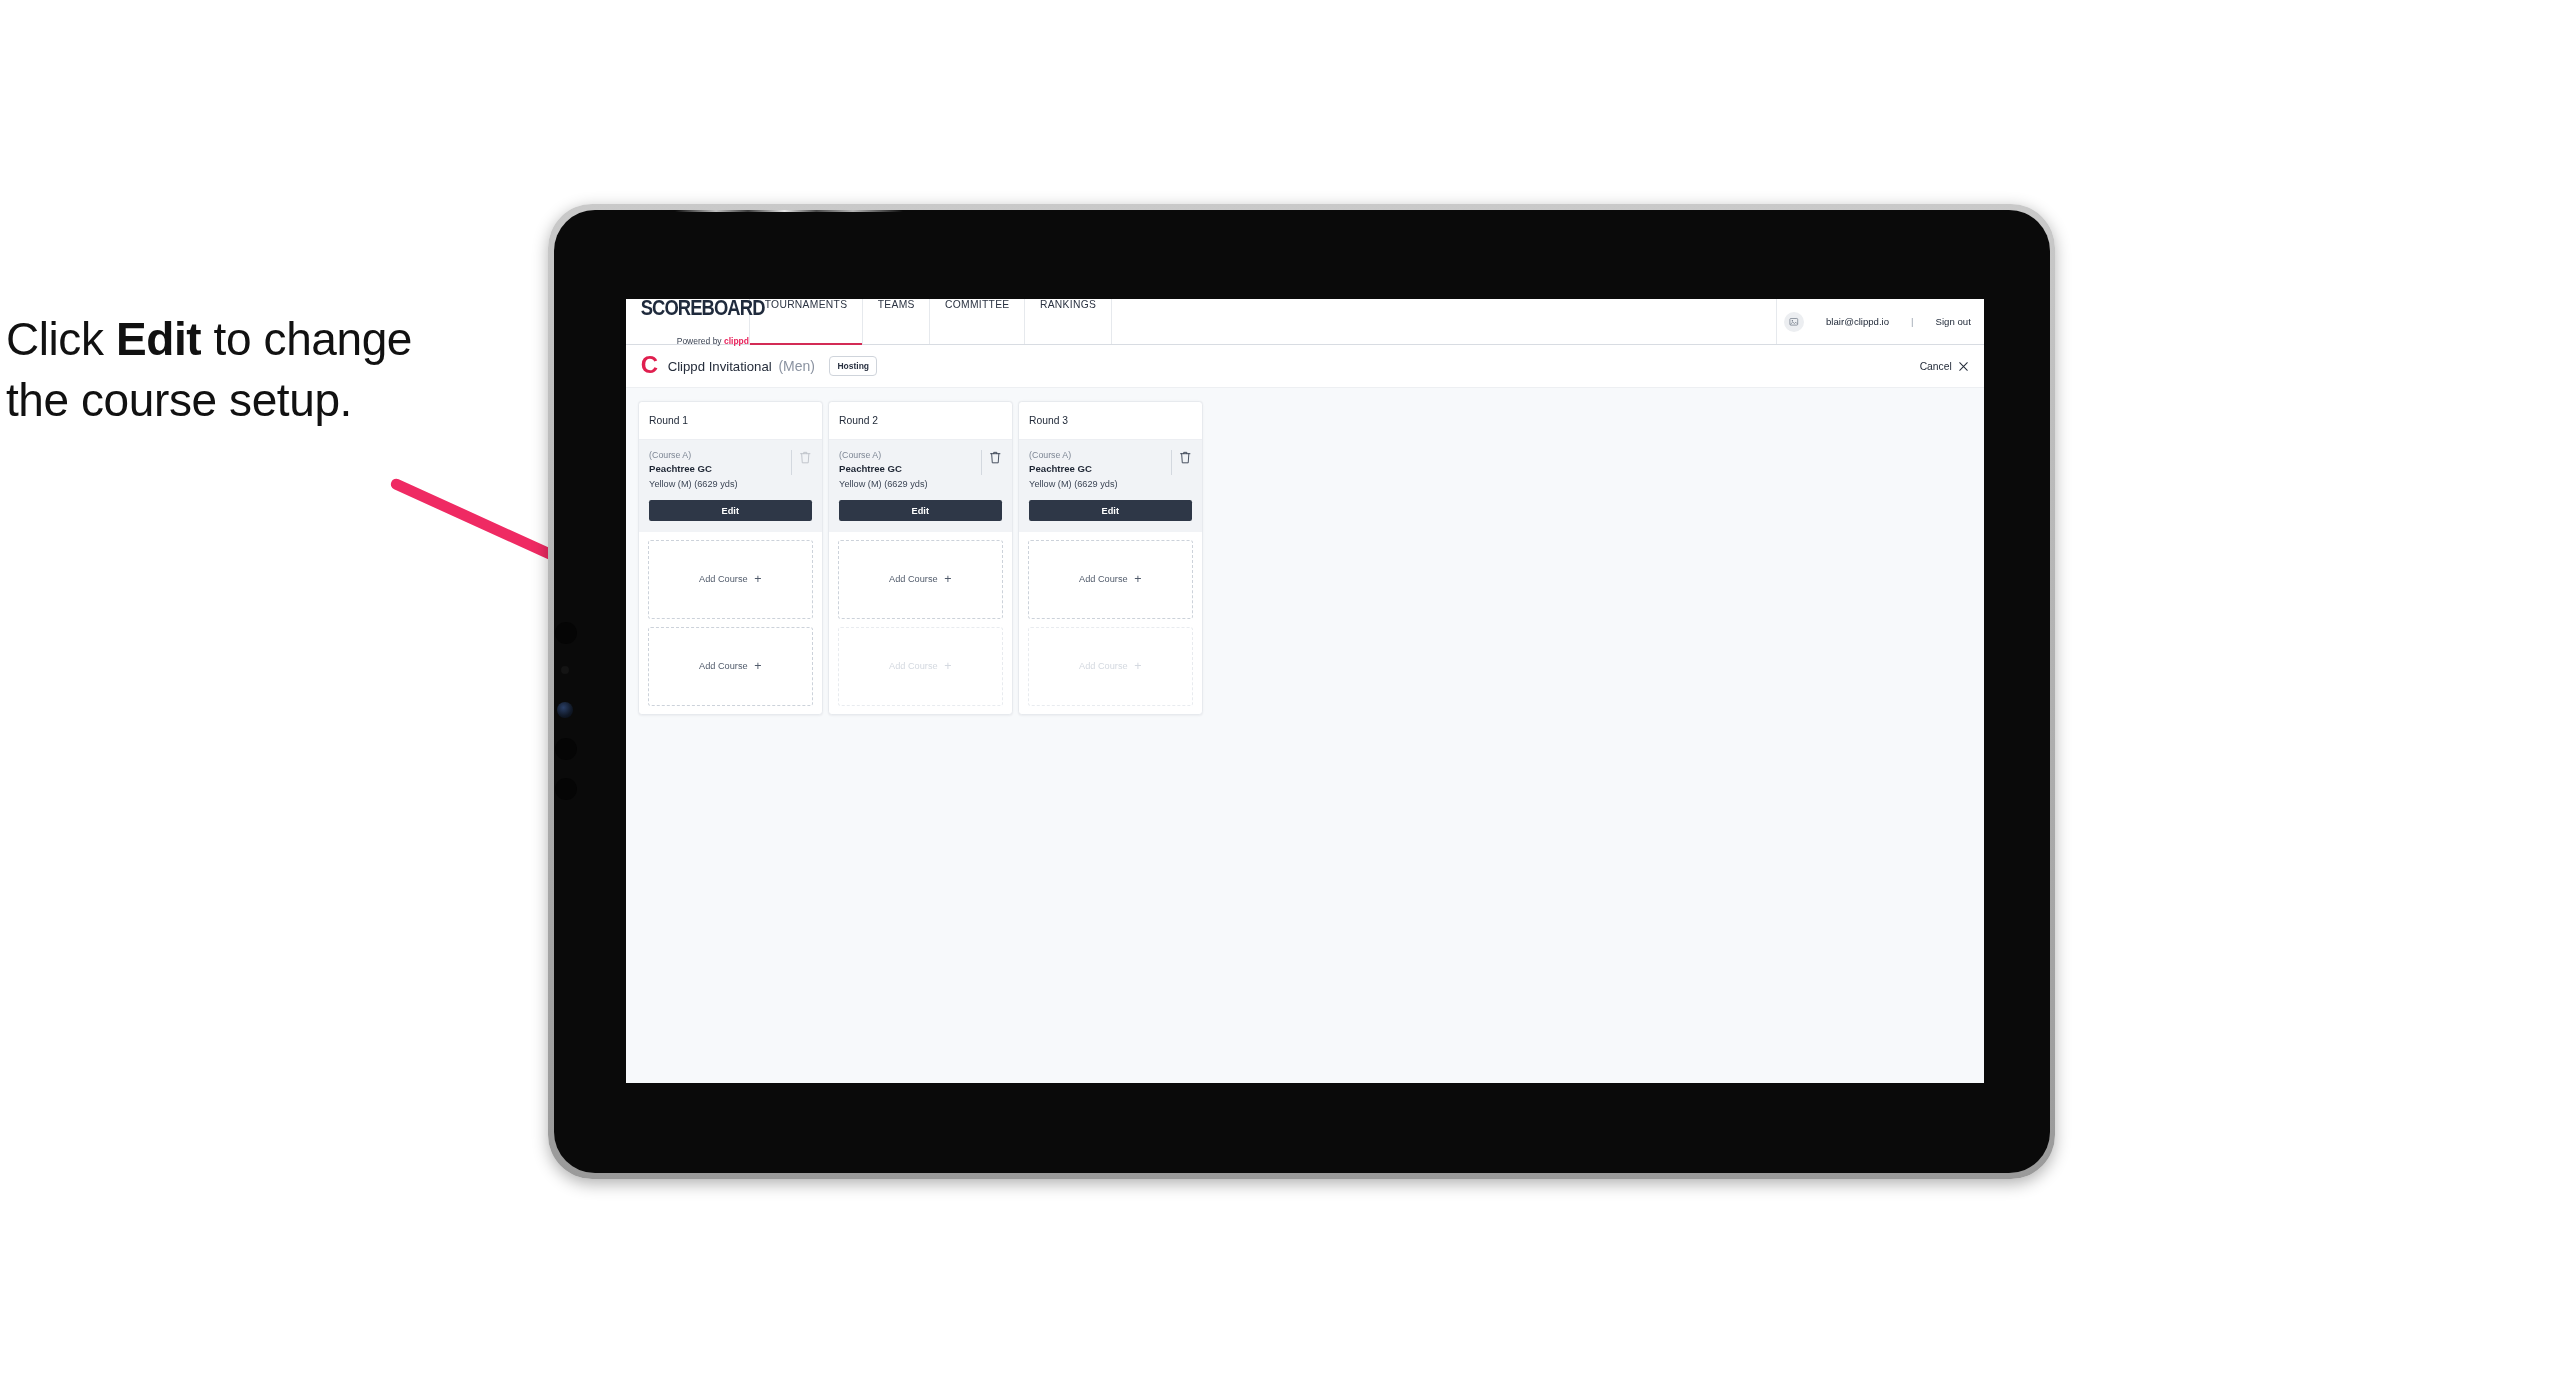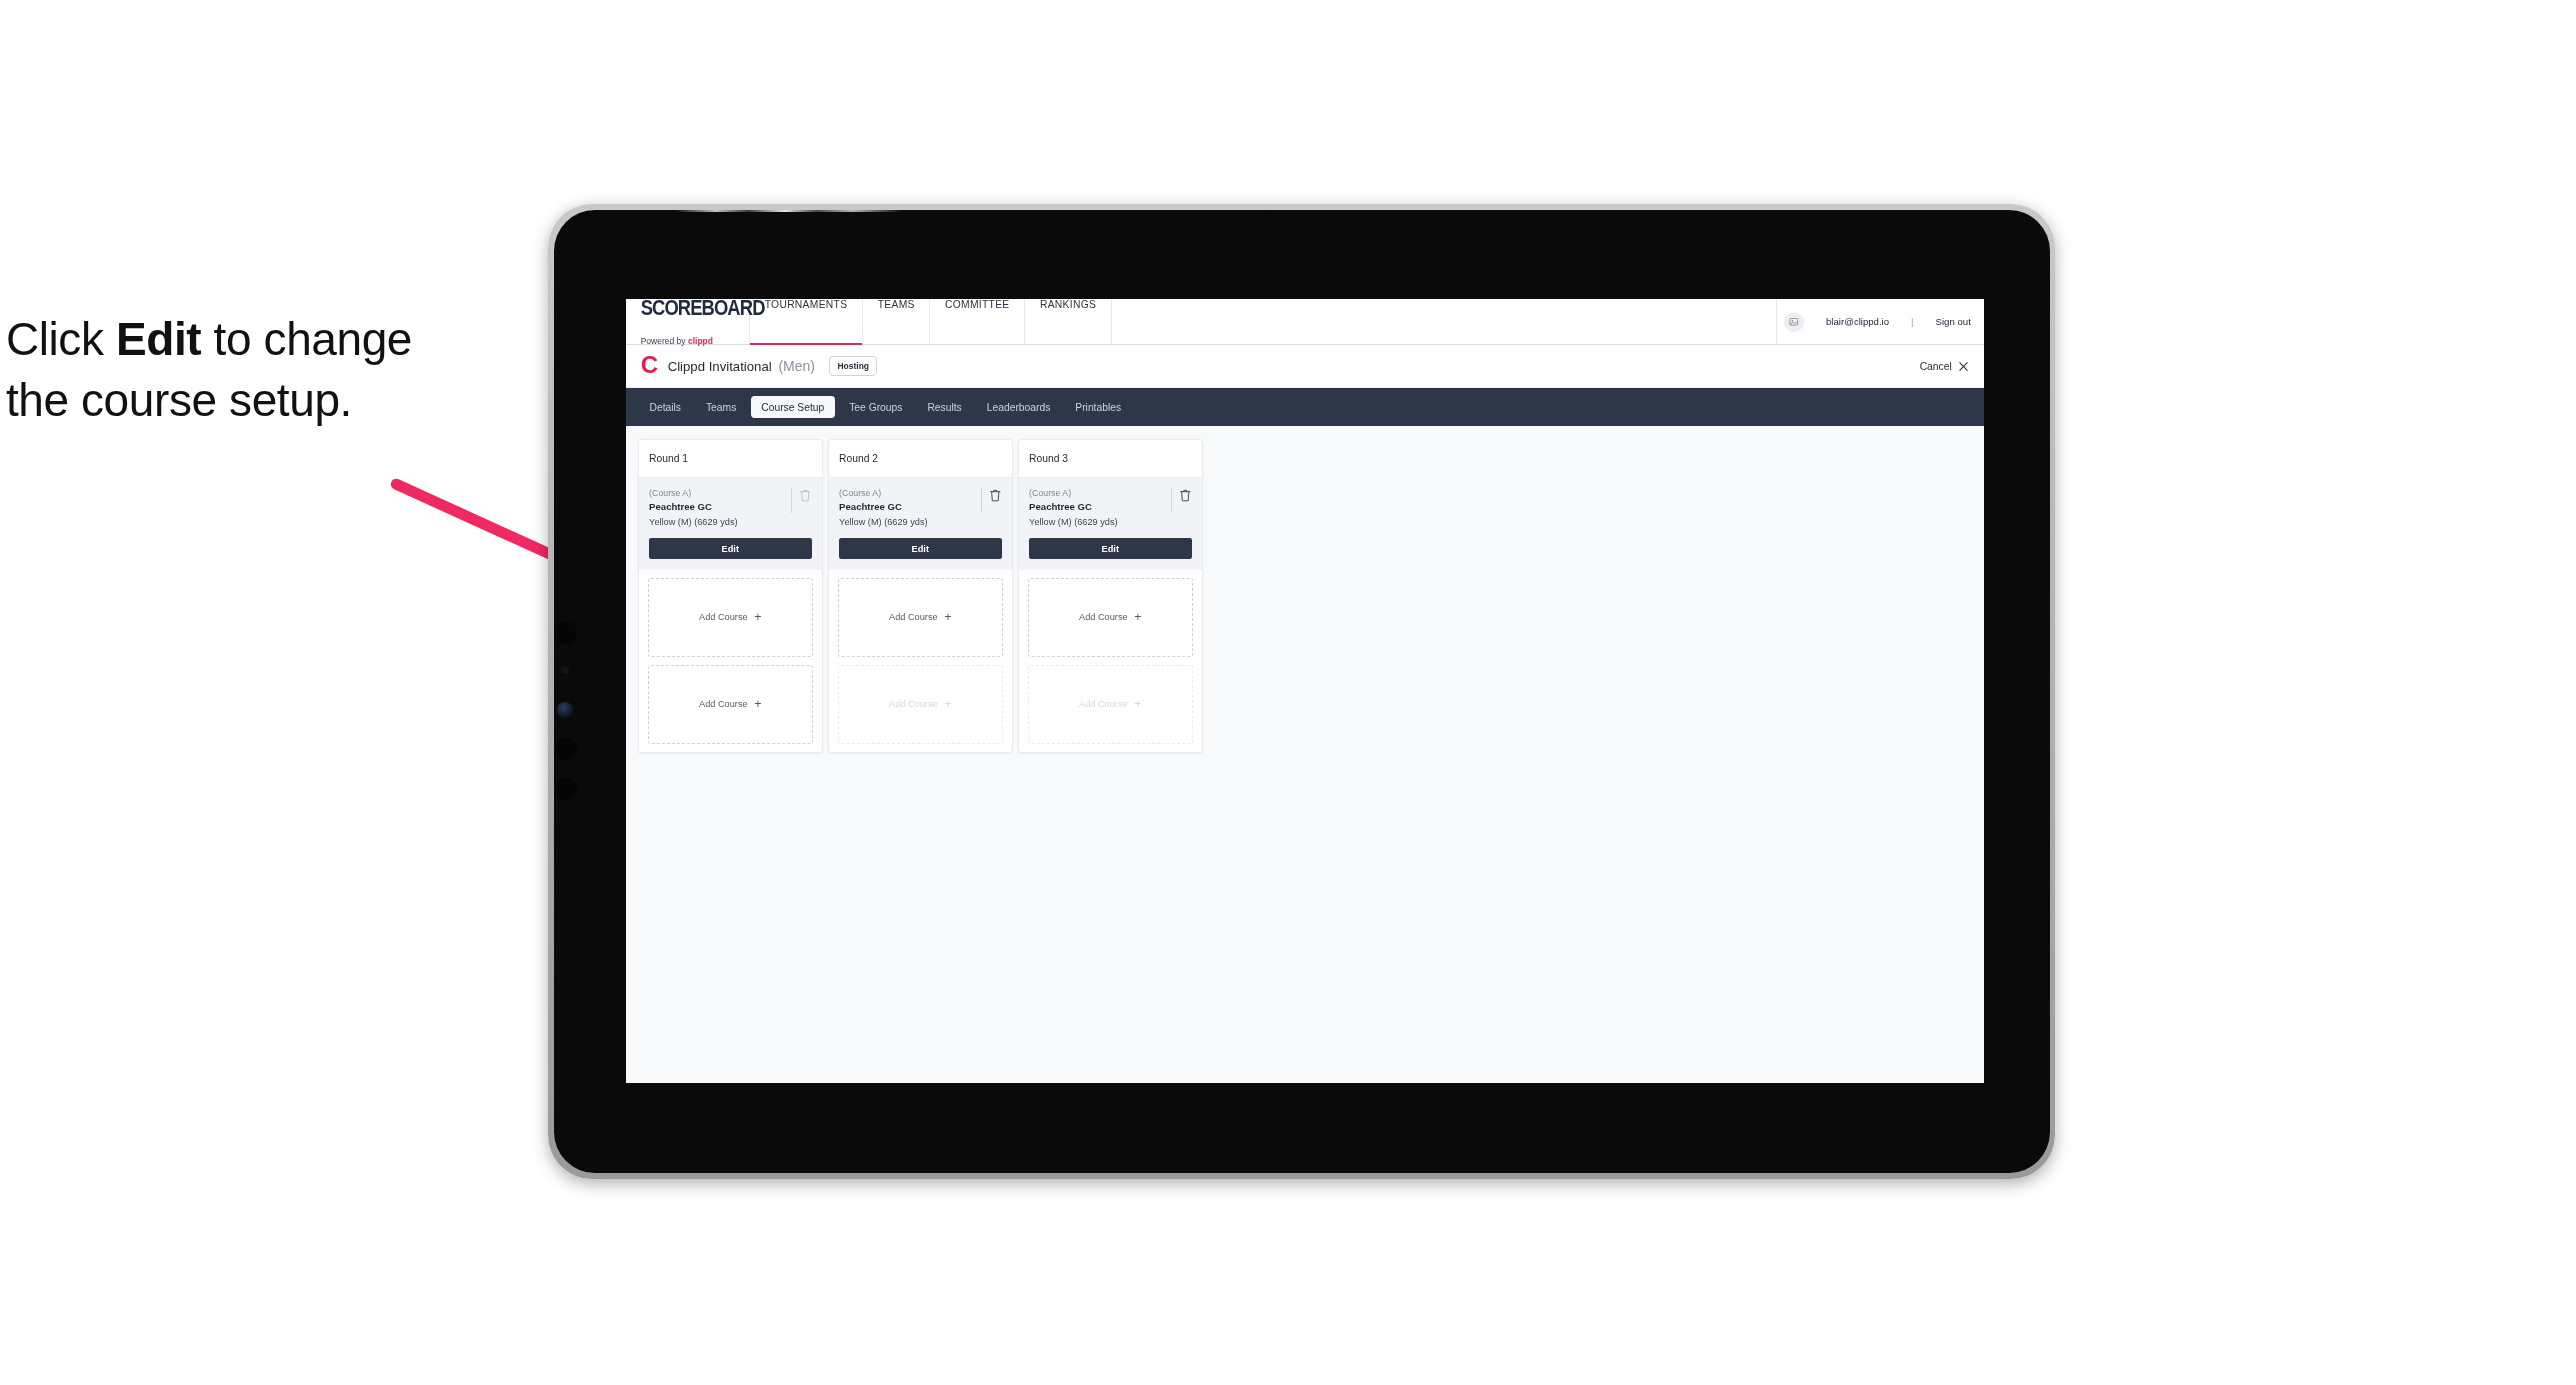--- a/index.html
+++ b/index.html
@@ -102,6 +102,7 @@
     font-size: 8.5px;
     color: #3a4252;
     white-space: nowrap;
+    text-align: right;
   }
   #brand-sub .clippd { color: #e8245c; font-weight: 700; }
 

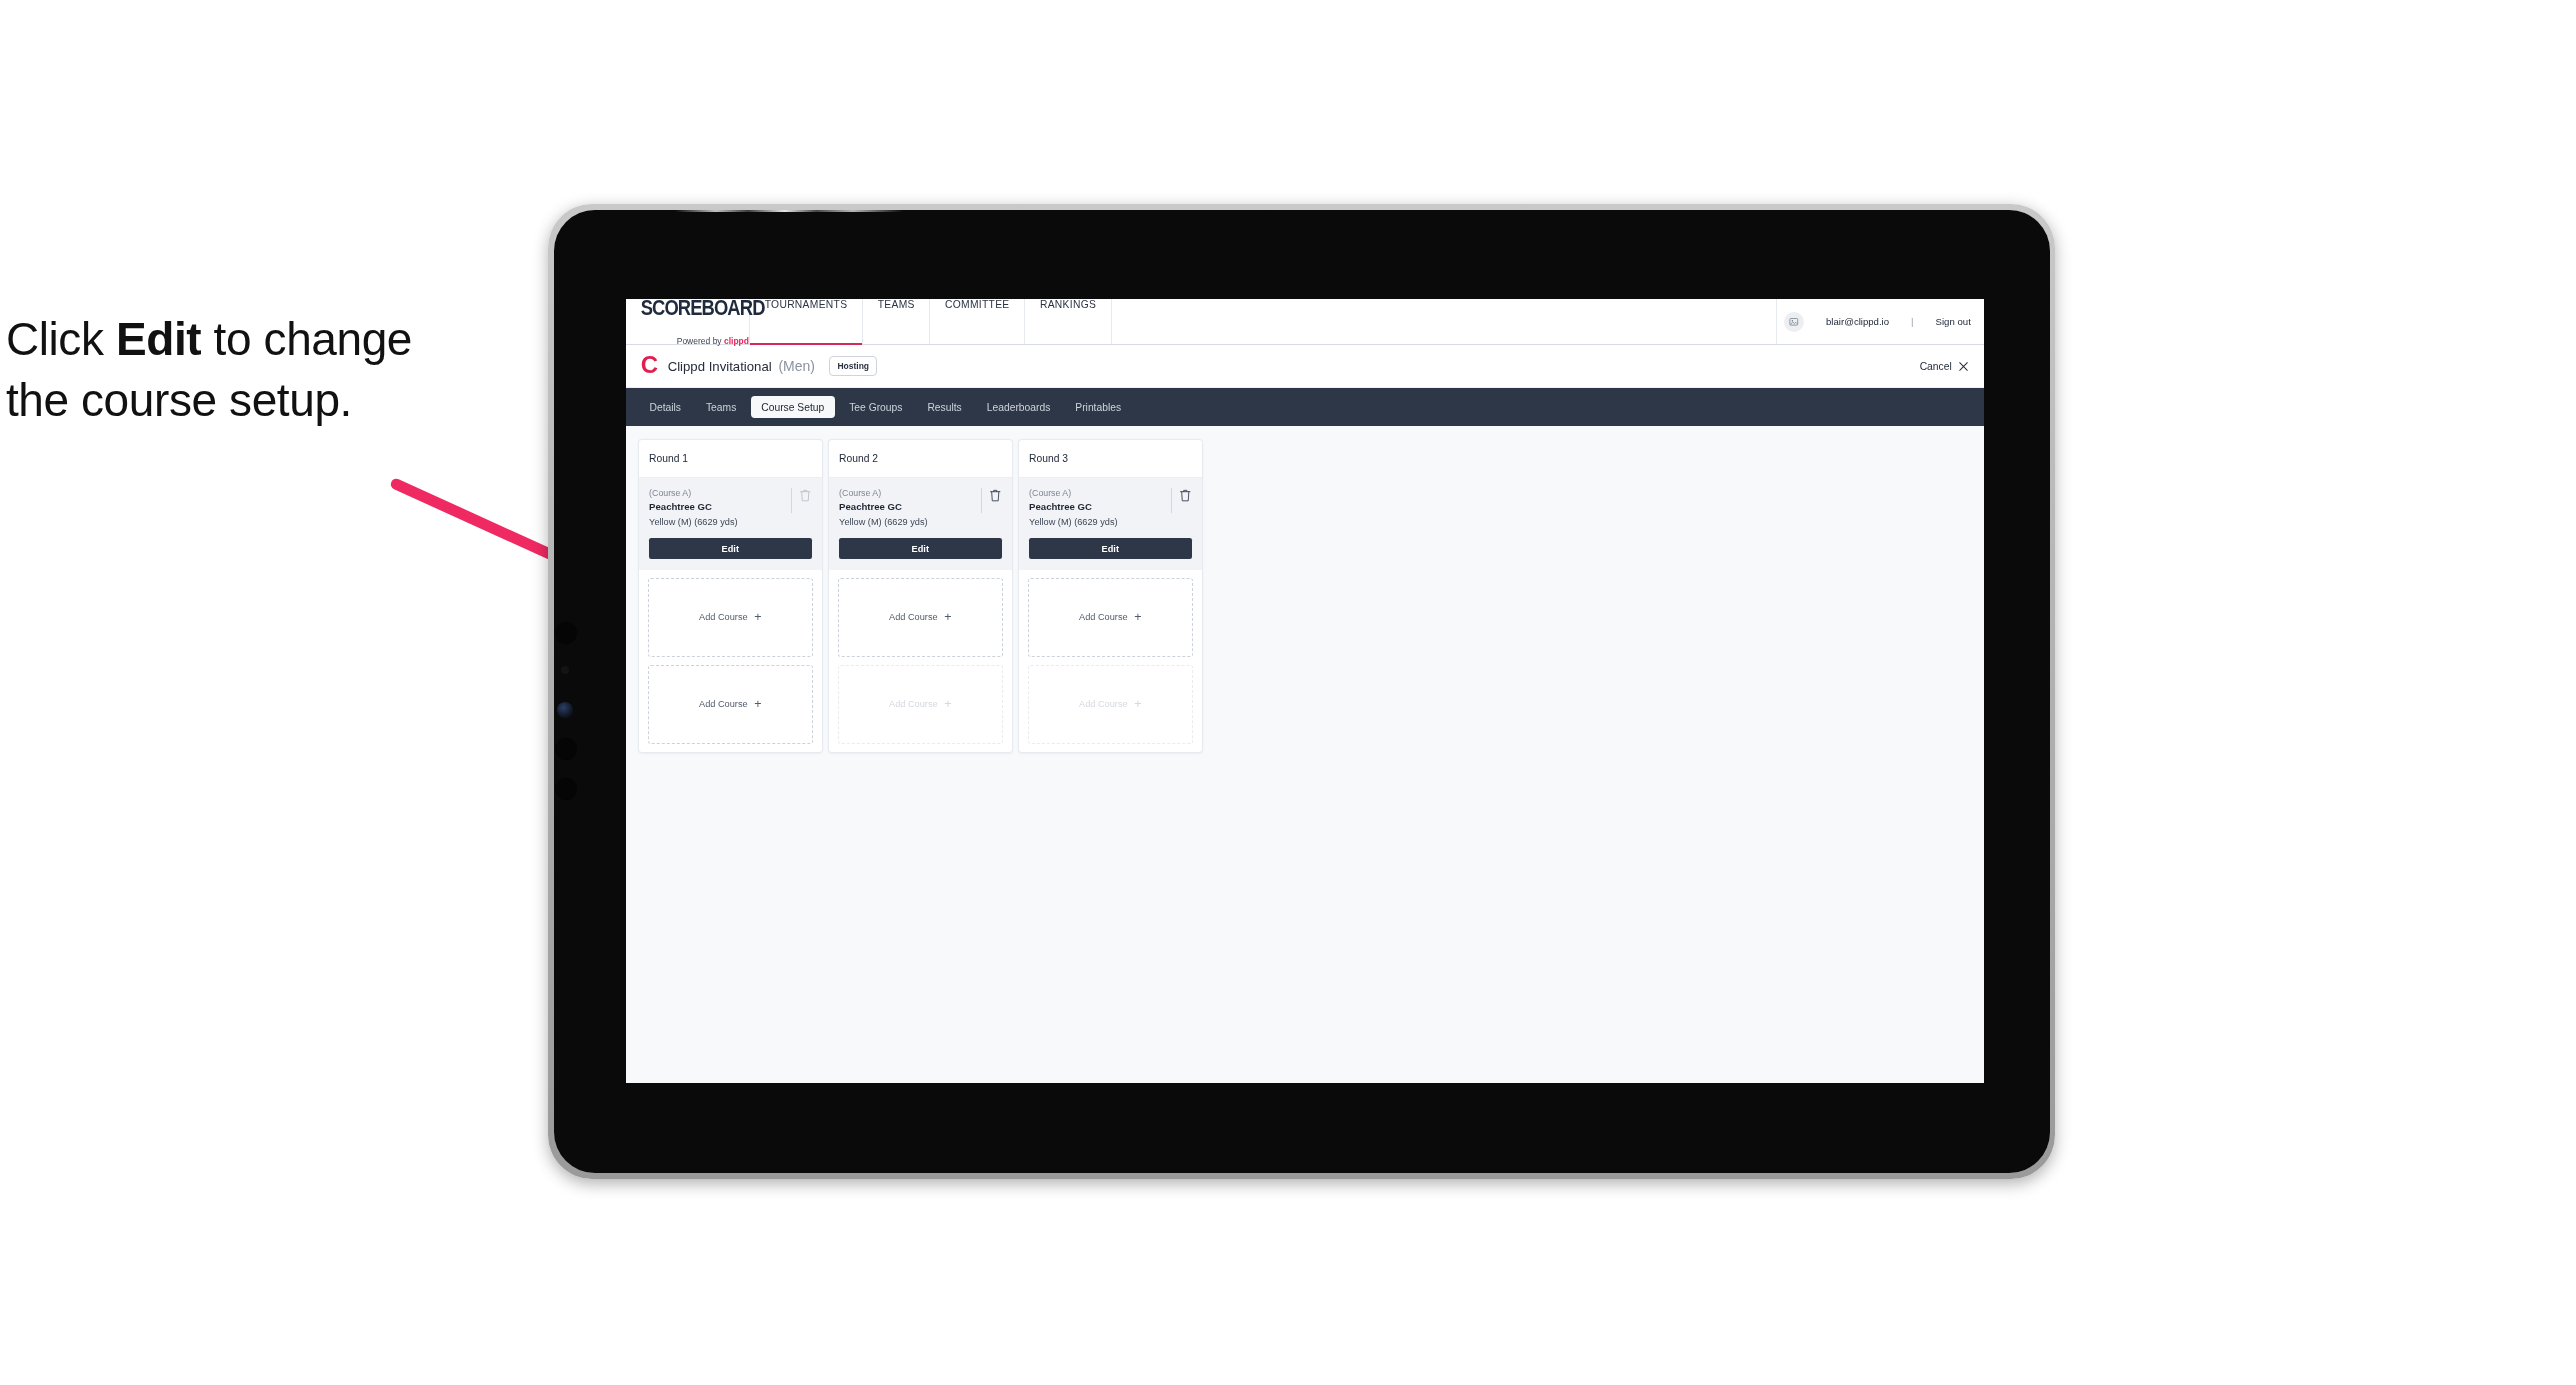--- a/index.html
+++ b/index.html
@@ -345,15 +345,6 @@
     </div>
   </div>
 
-  <div id="sectiontabs">
-    <div class="stab"><span>Details</span></div>
-    <div class="stab"><span>Teams</span></div>
-    <div class="stab active"><span>Course Setup</span></div>
-    <div class="stab"><span>Tee Groups</span></div>
-    <div class="stab"><span>Results</span></div>
-    <div class="stab"><span>Leaderboards</span></div>
-    <div class="stab"><span>Printables</span></div>
-  </div>
 
   <div id="board">
 

